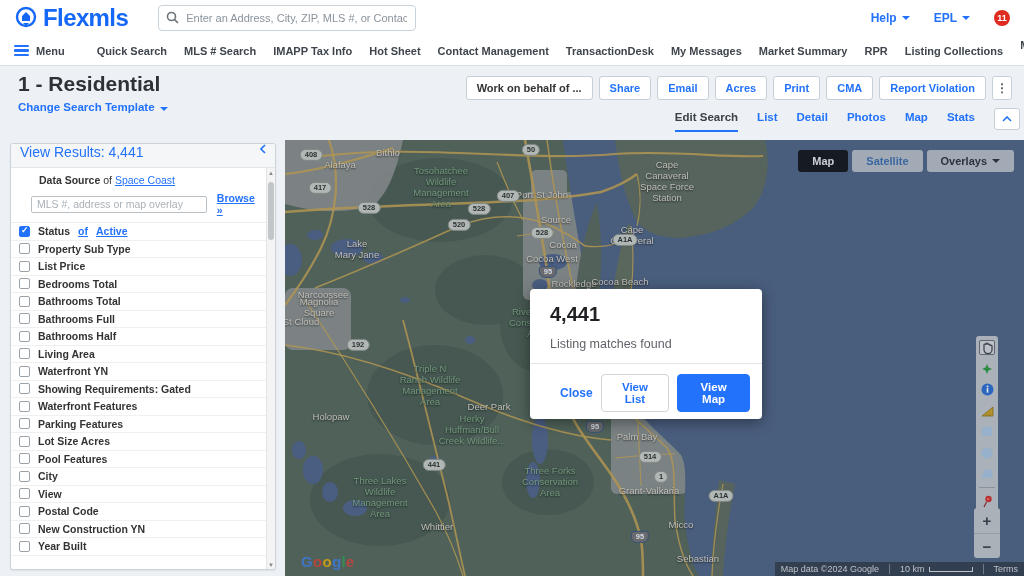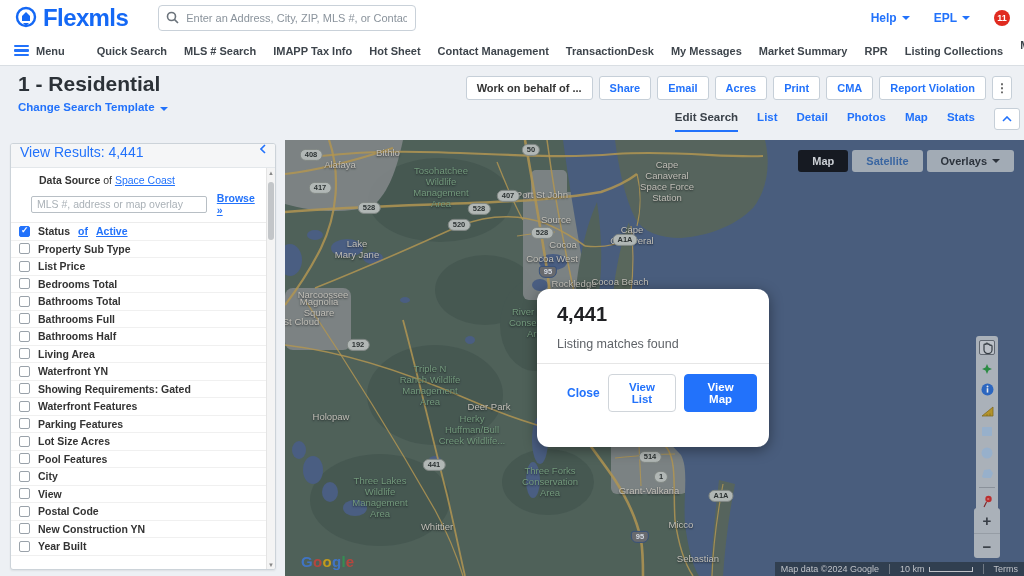--- a/index.html
+++ b/index.html
@@ -90,7 +90,7 @@
   .attr-sep { width:1px; height:10px; background:#7d858c; }
 
   
-  .modal { position:absolute; left:252px; top:149px; width:232px; height:158px; background:#fff; border-radius:12px; box-shadow:0 3px 14px rgba(0,0,0,.4); z-index:10; }
+  .modal { position:absolute; left:245px; top:149px; width:232px; height:130px; background:#fff; border-radius:4px; box-shadow:0 3px 14px rgba(0,0,0,.4); z-index:10; }
   .modal-count { font-size:20px; font-weight:bold; color:#202124; padding:14px 20px 0; }
   .modal-msg { font-size:12.5px; color:#5f6368; padding:11px 20px 12px; }
   .modal-div { border-top:1px solid #e6e6e6; }

